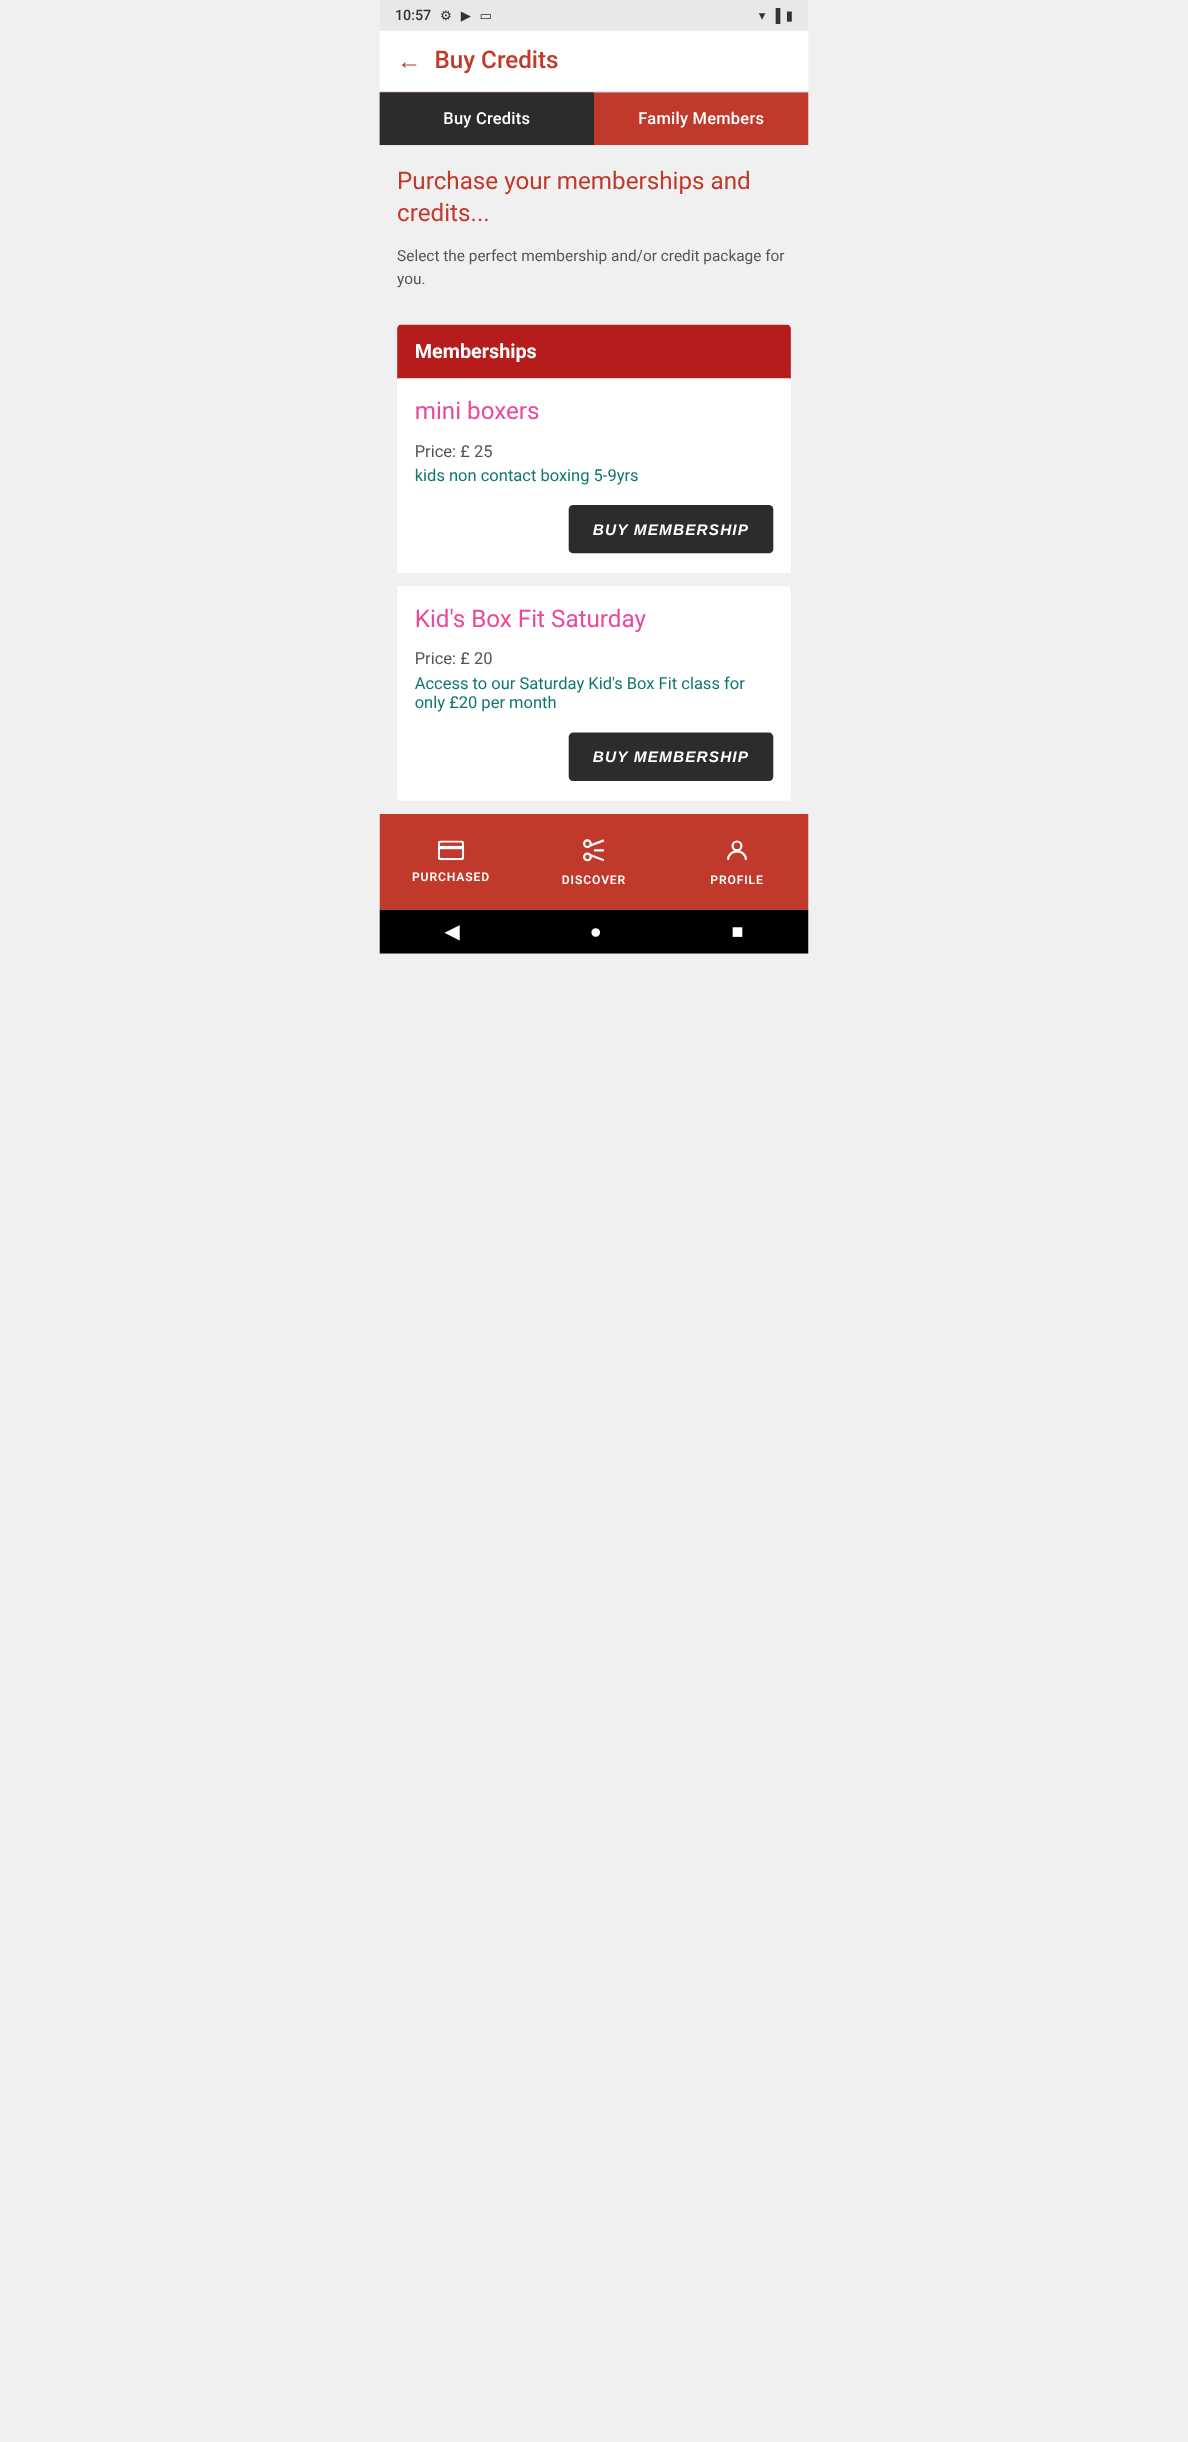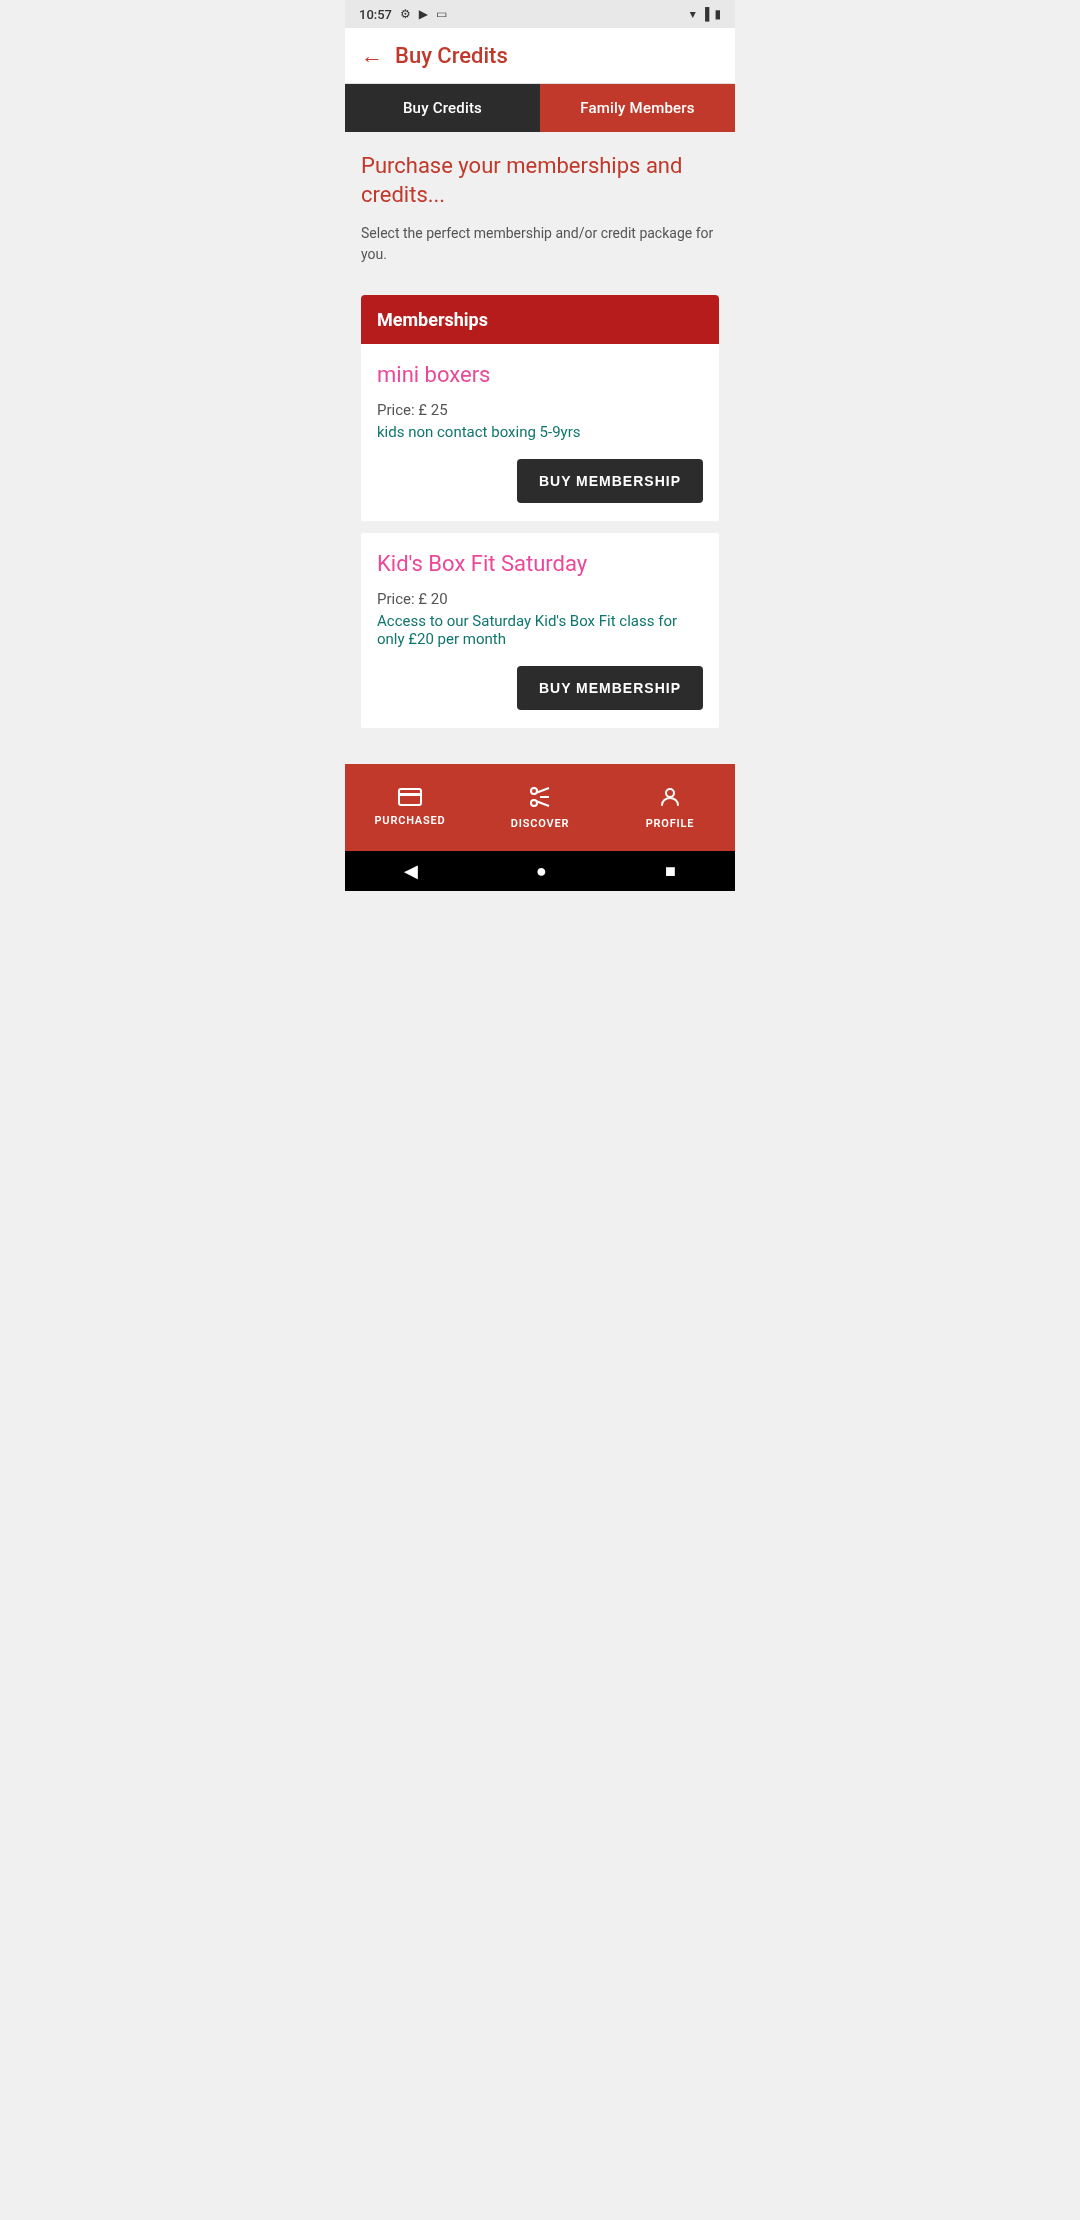--- a/index.html
+++ b/index.html
@@ -82,7 +82,7 @@
     .content {
       flex: 1;
       background: #f0f0f0;
-      padding: 20px 16px 24px 16px;
+      padding: 20px 16px 0 16px;
       overflow-y: auto;
     }
 

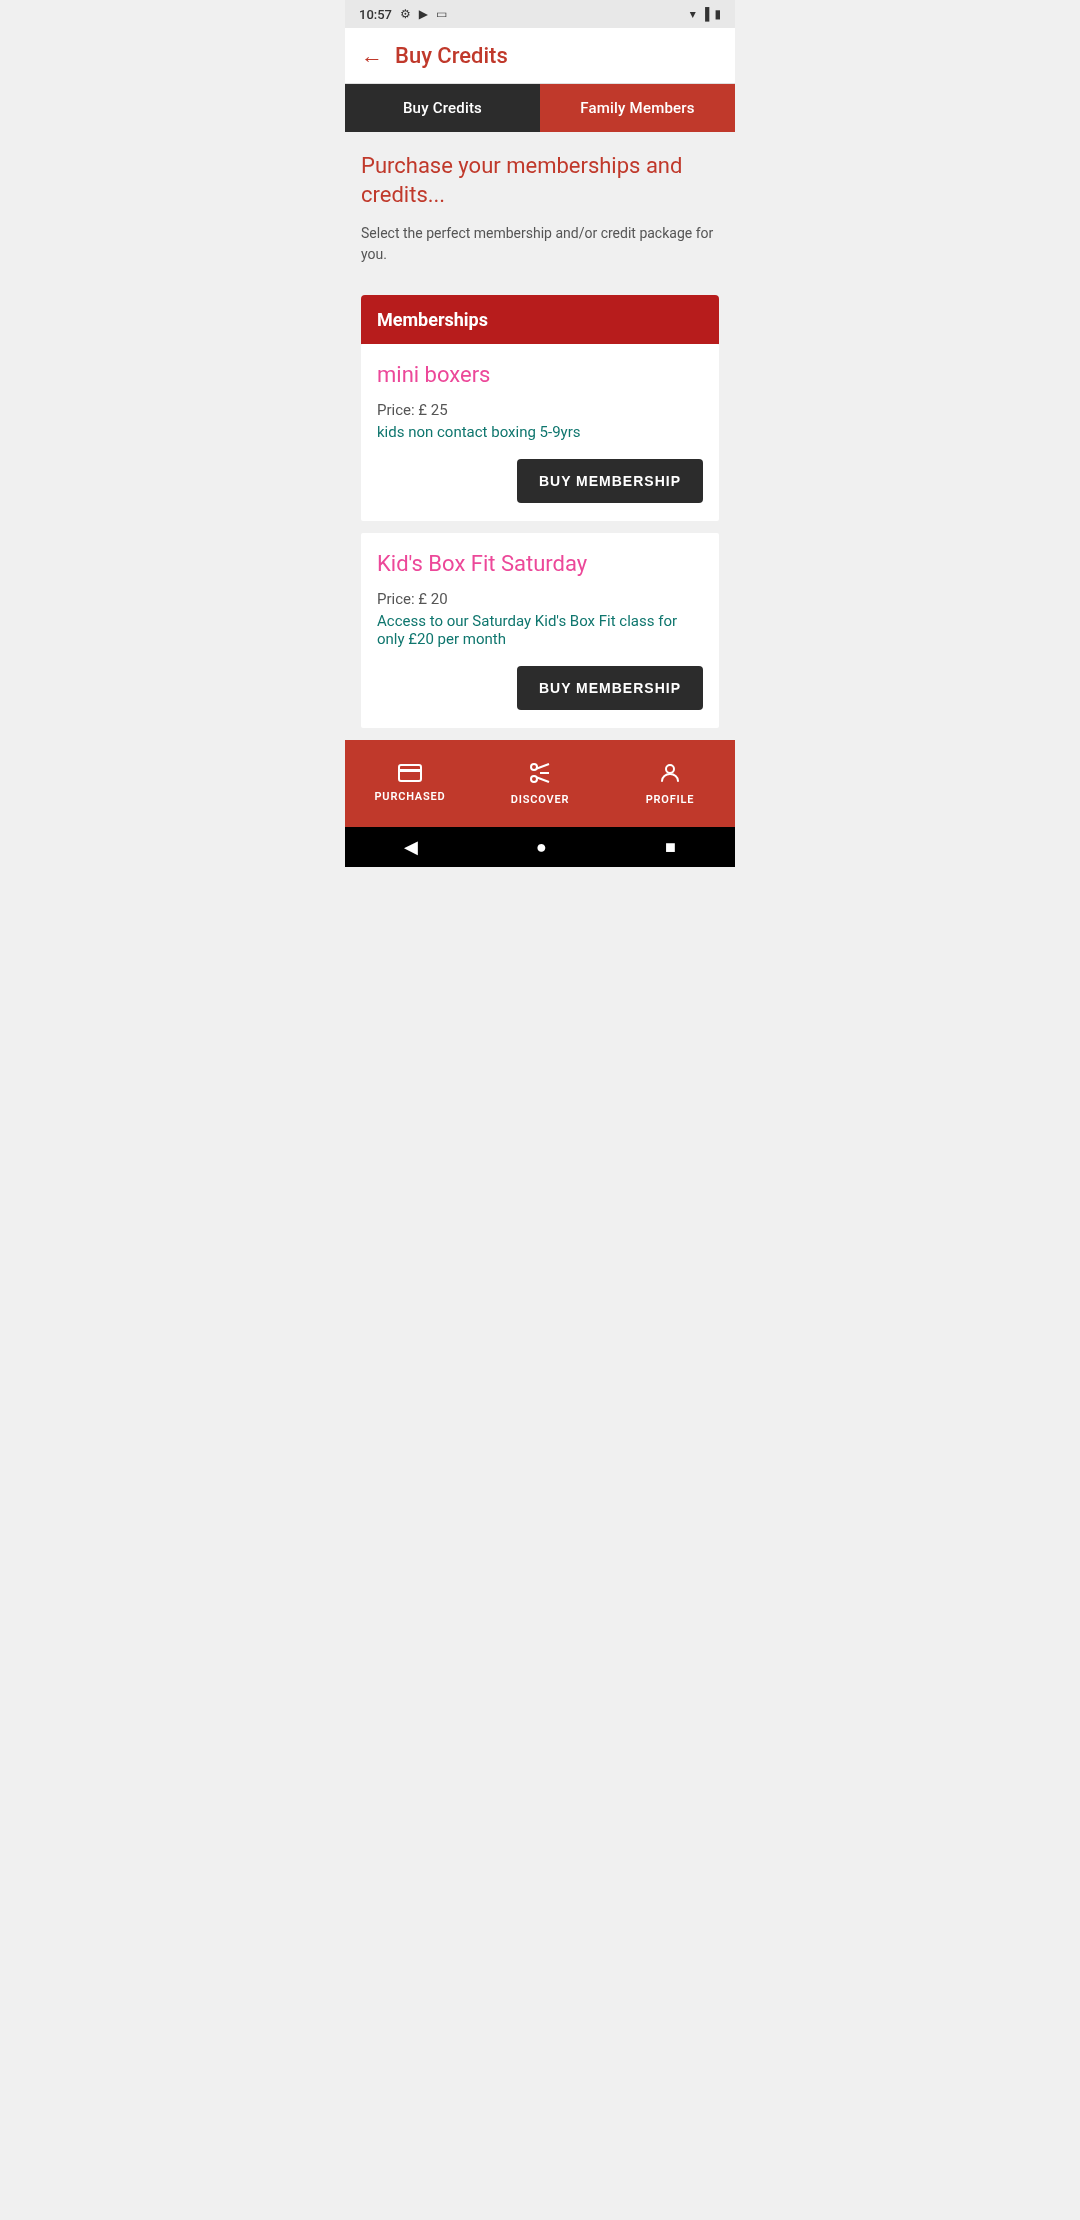--- a/index.html
+++ b/index.html
@@ -157,6 +157,7 @@
       letter-spacing: 1px;
       cursor: pointer;
       text-transform: uppercase;
+      font-style: italic;
     }
 
     

